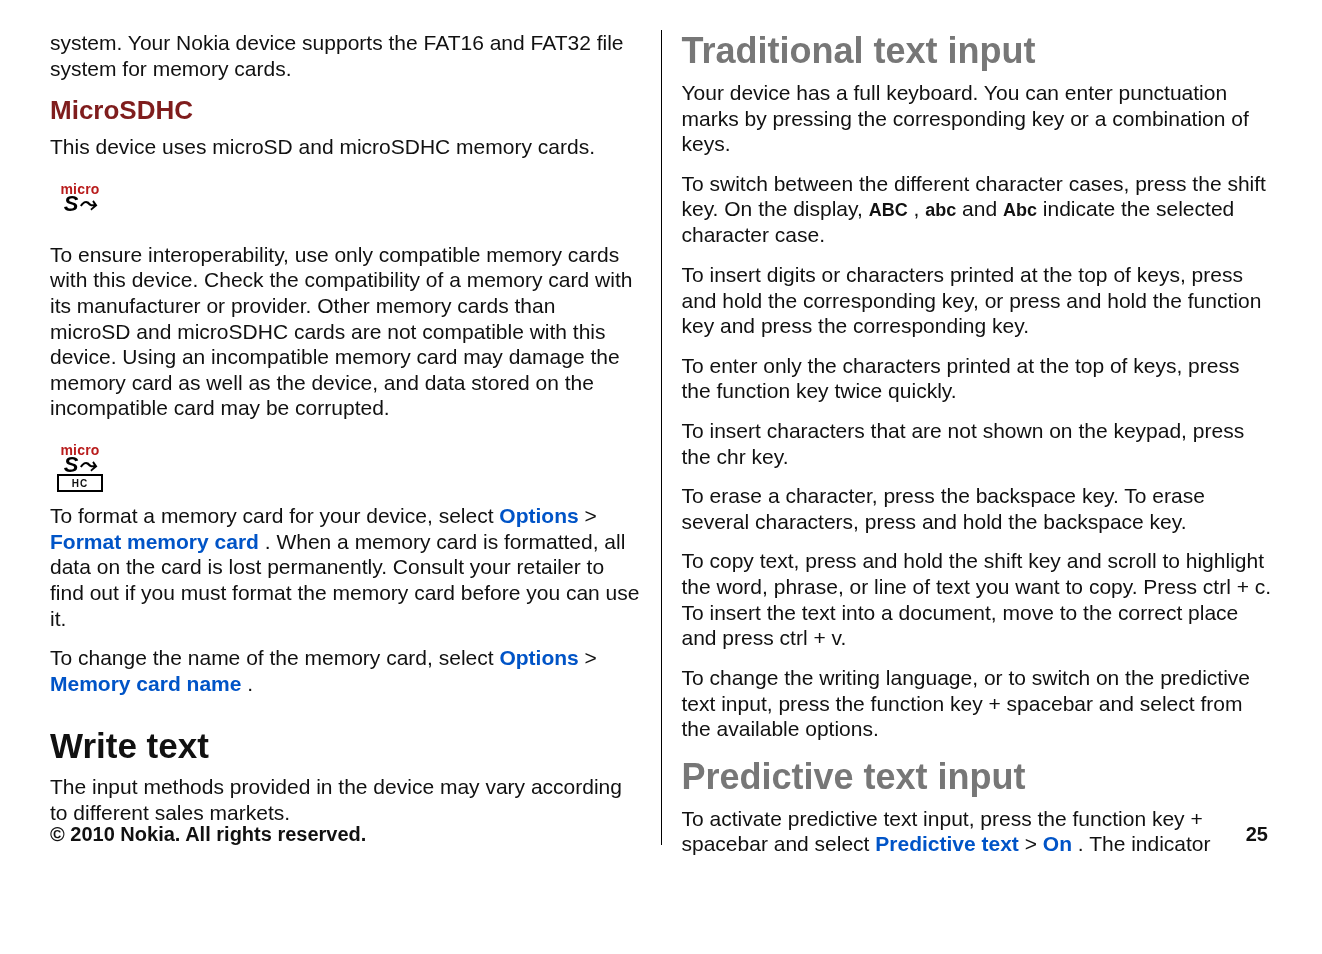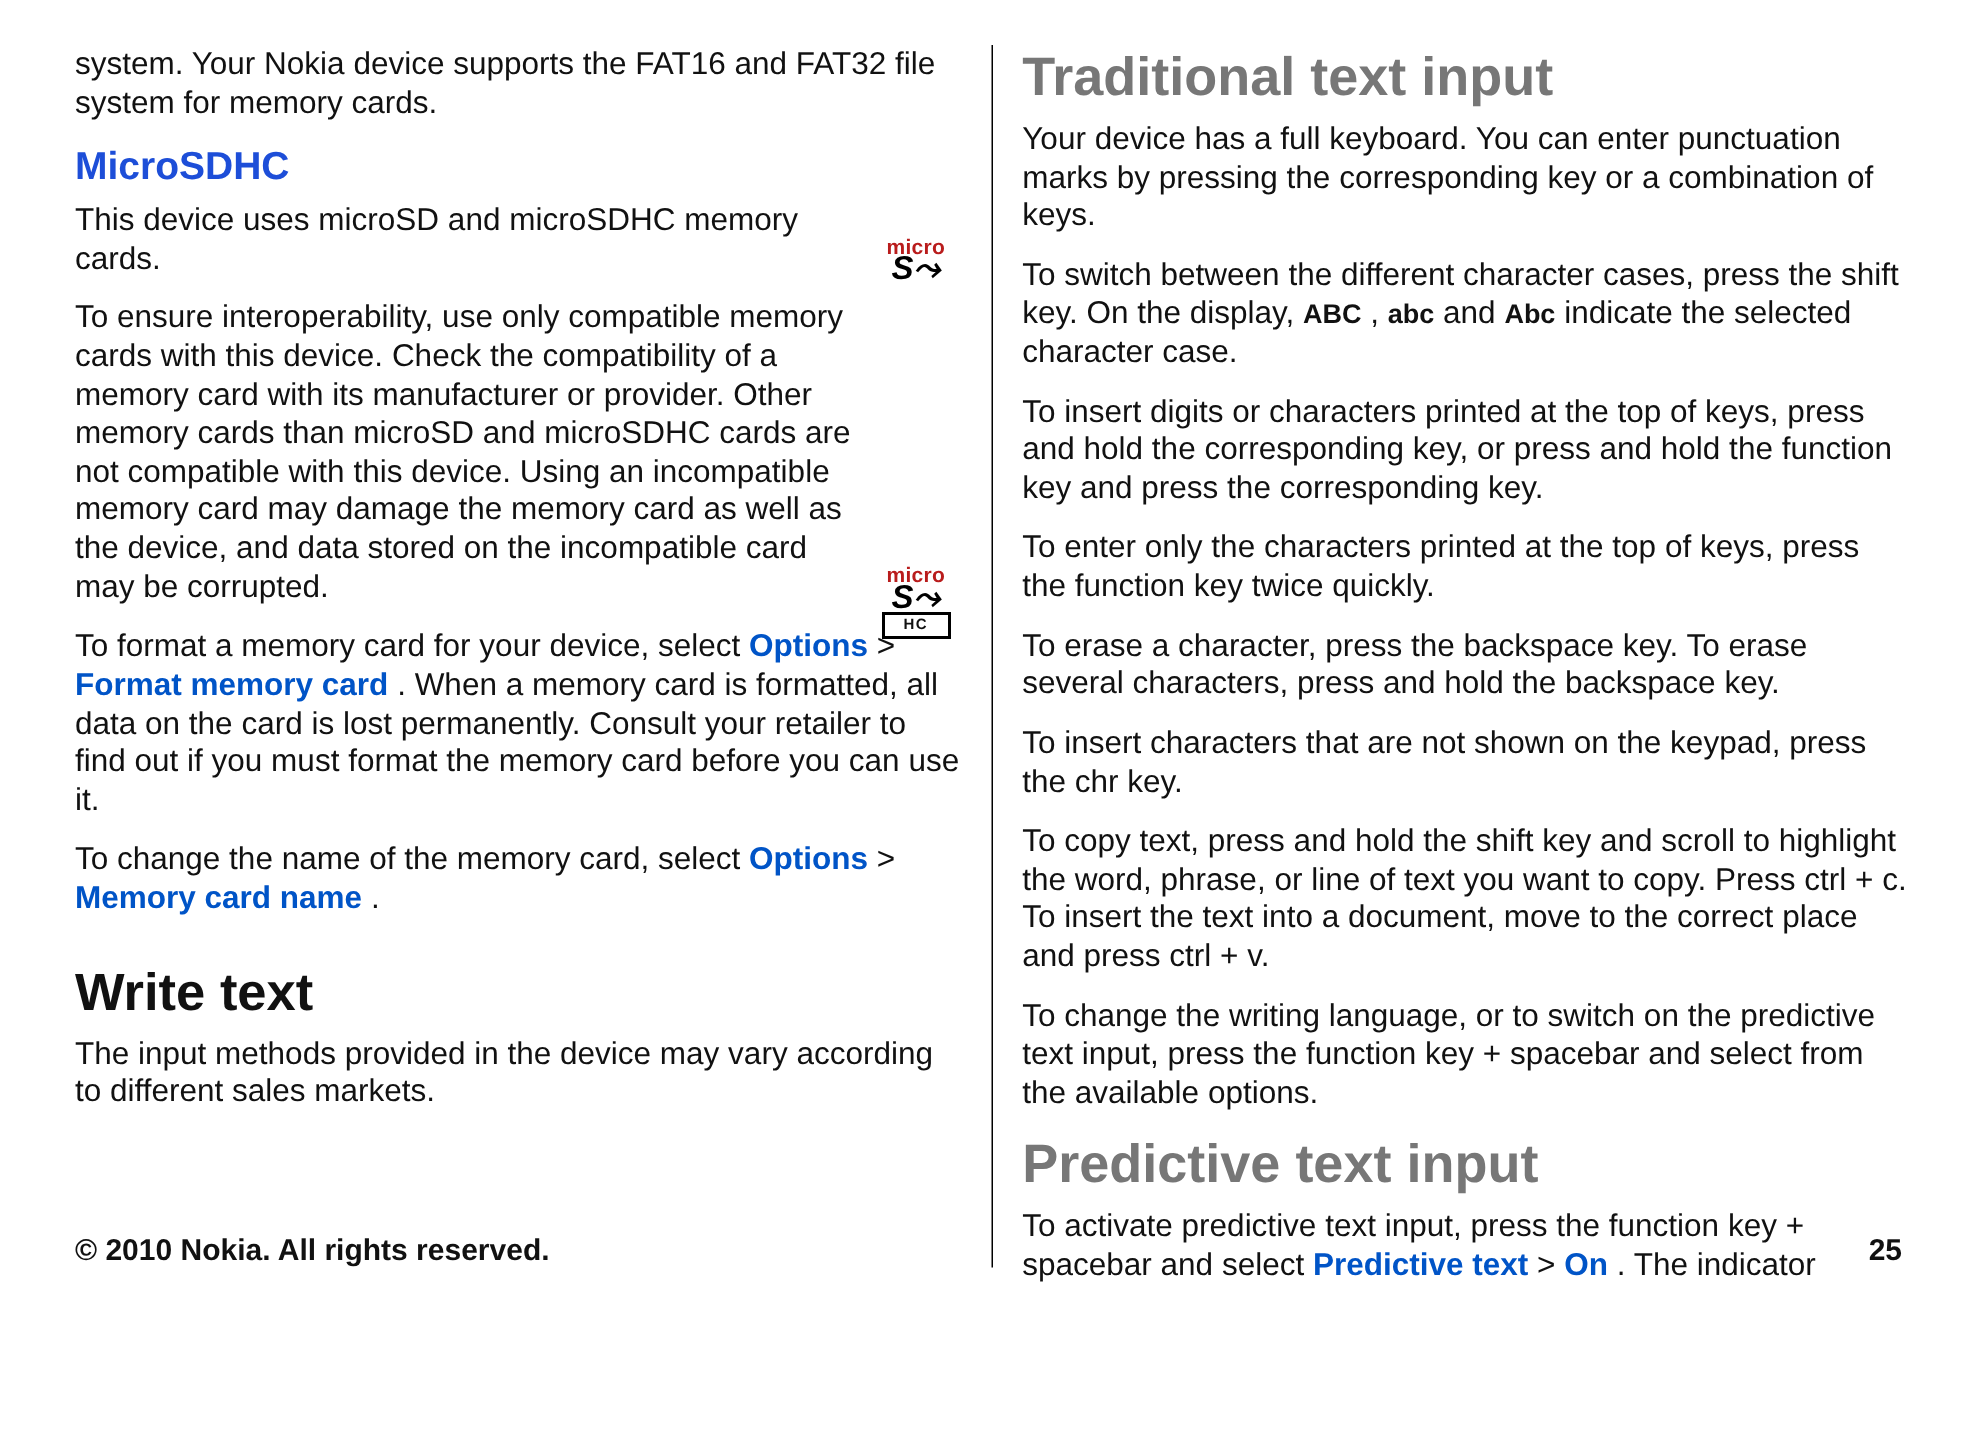--- a/index.html
+++ b/index.html
@@ -38,7 +38,7 @@
     margin: 6px 0 8px 0;
     font-size: 26px;
     font-weight: 700;
-    color: #1d4ed8;
+    color: #7f1d1d;
   }
   h2 {
     margin: 10px 0 8px 0;

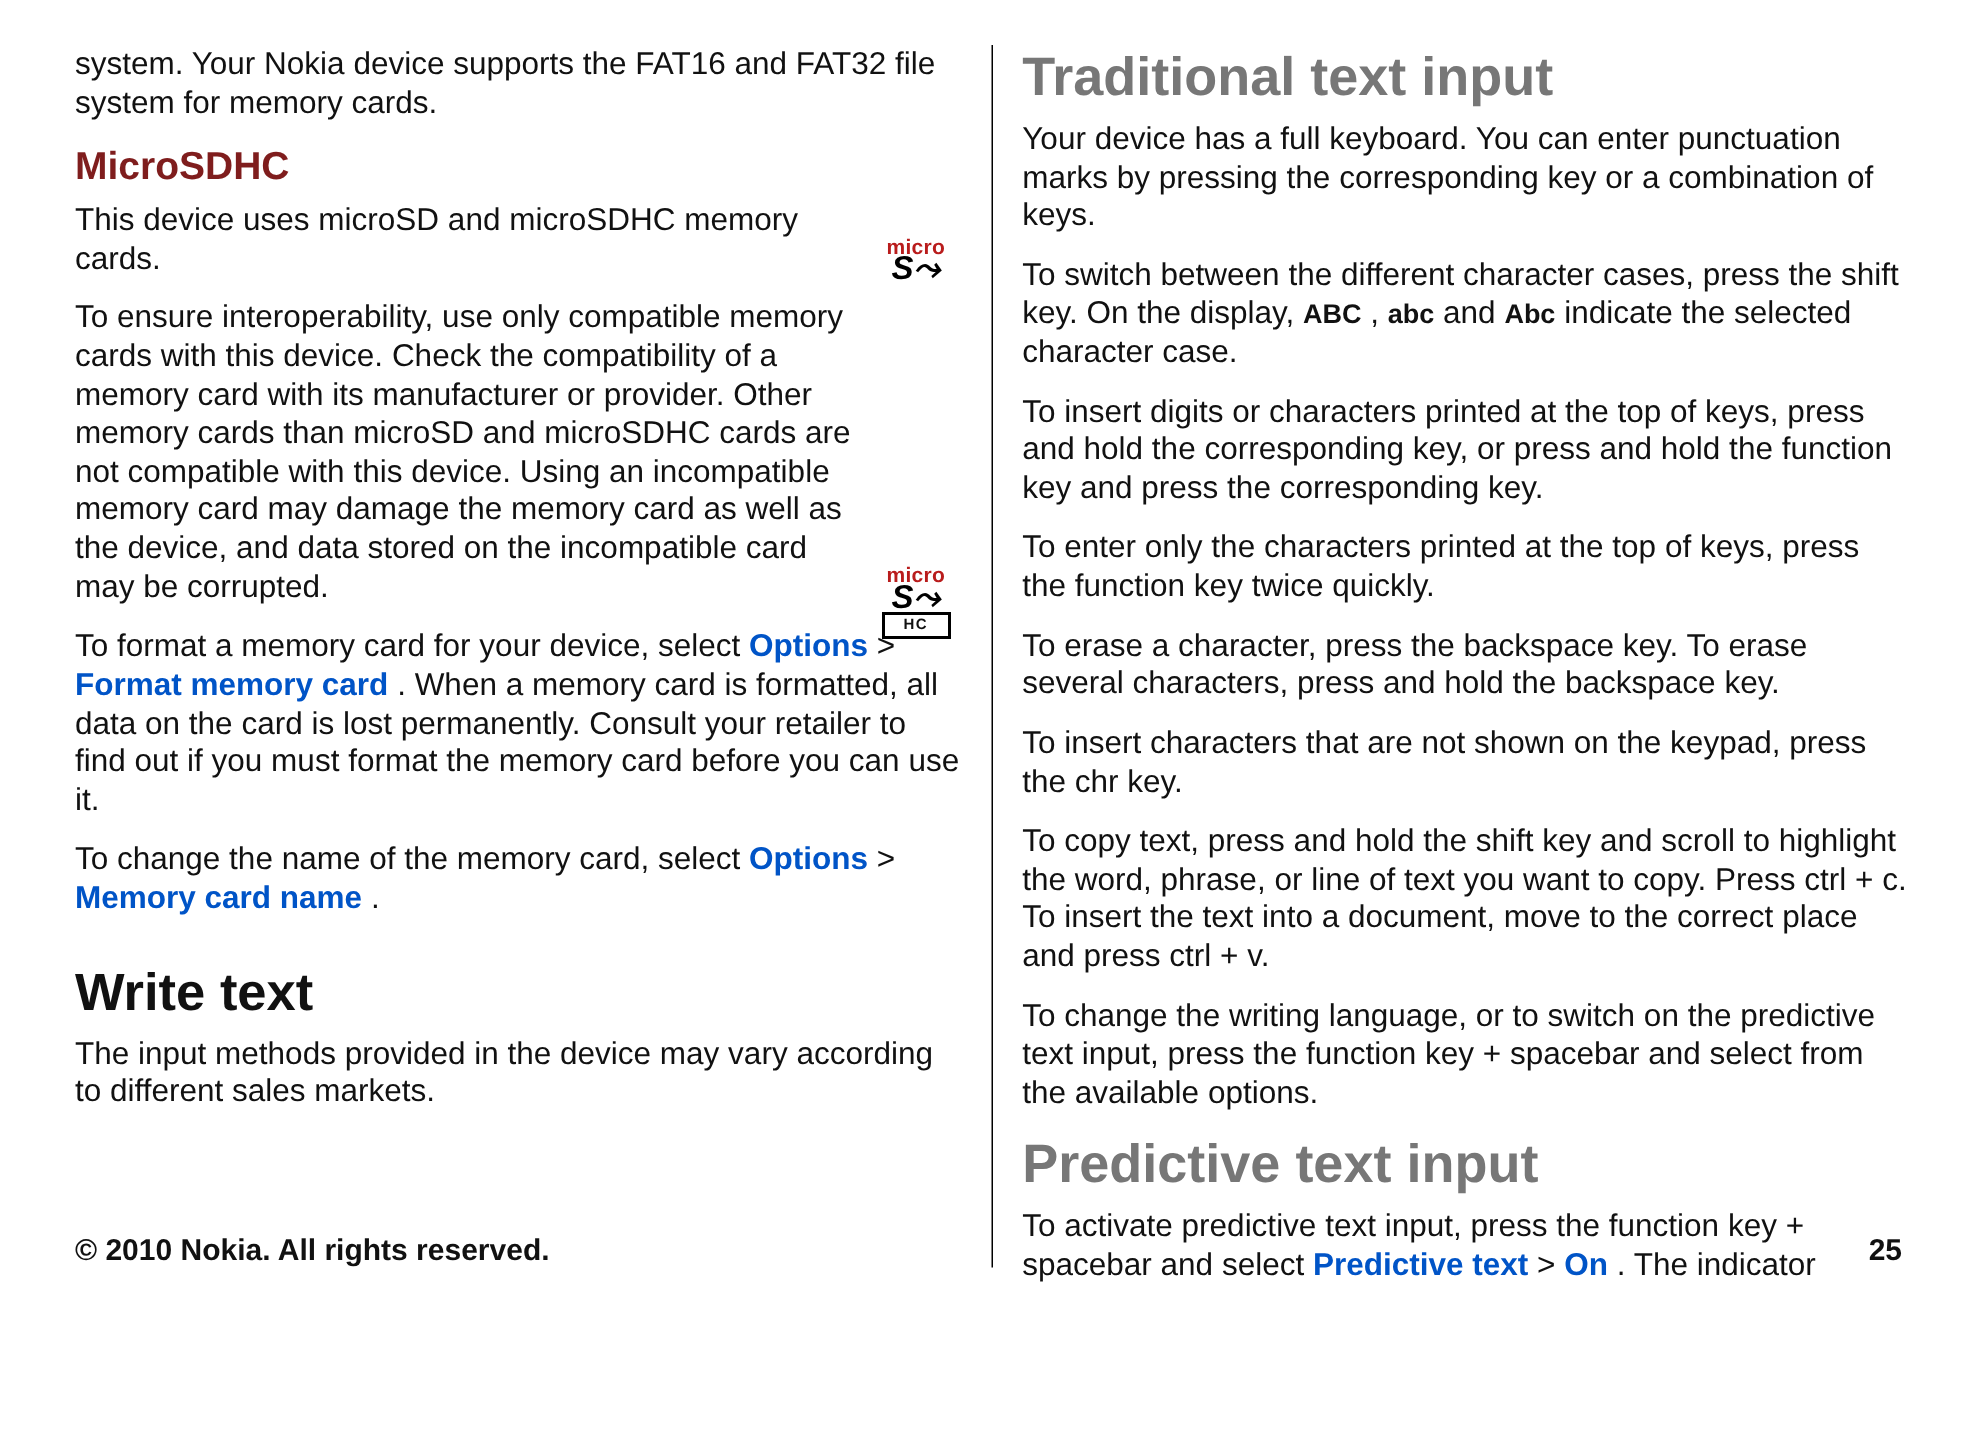--- a/index.html
+++ b/index.html
@@ -65,8 +65,9 @@
   }
   .float-icon {
     display: flex;
-    align-items: flex-end;
+    align-items: flex-start;
     gap: 8px;
+    flex-direction: column;
   }
   .float-icon .txt { flex: 1; }
   .icons-stack {

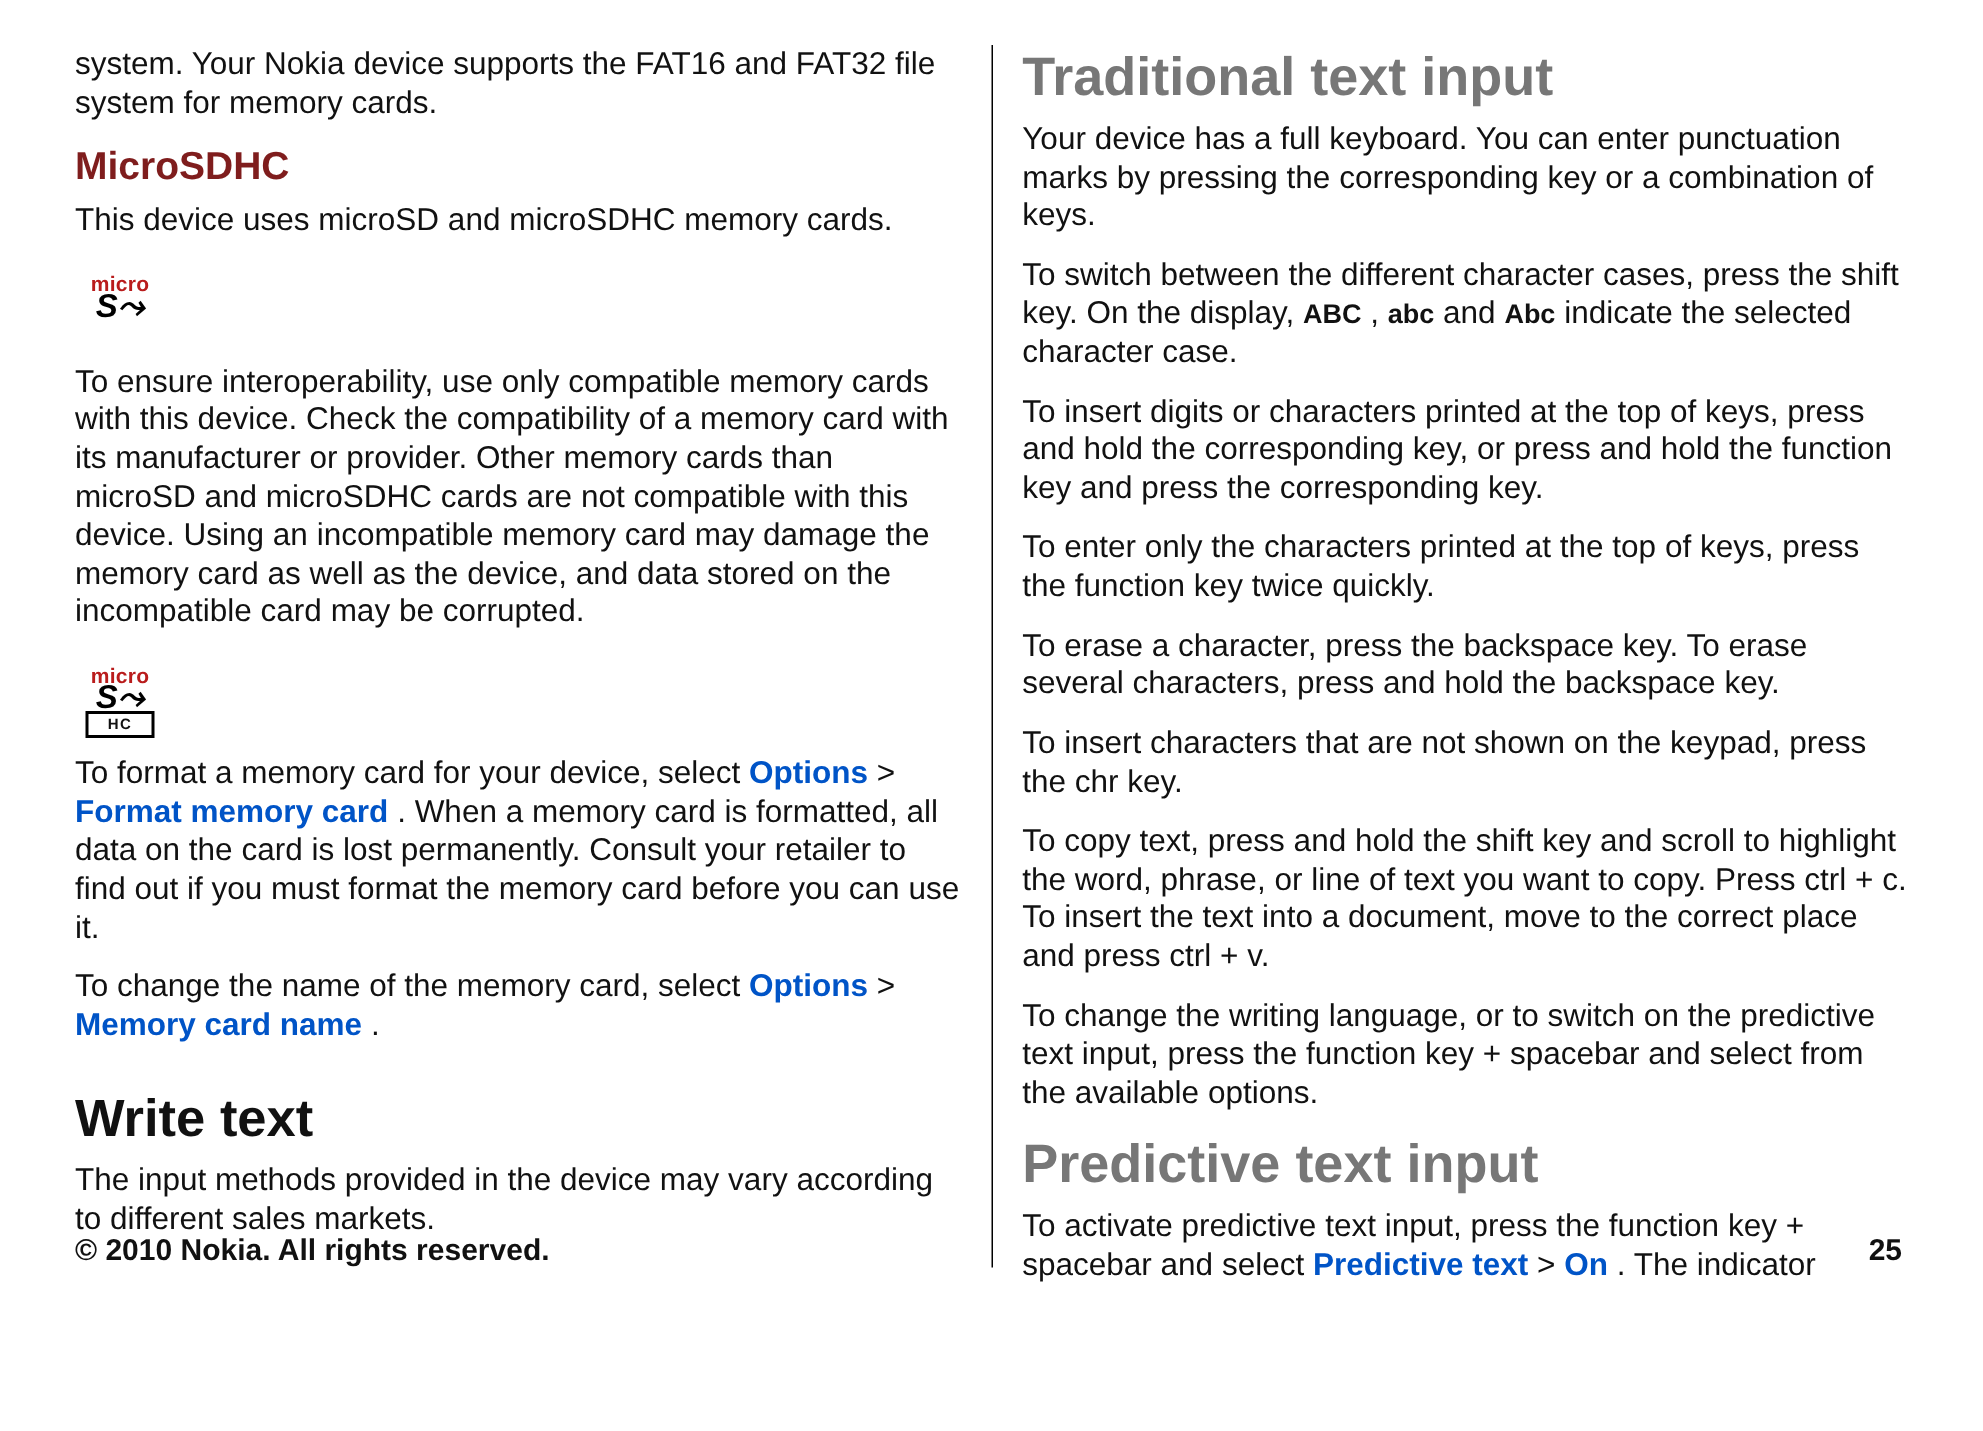--- a/index.html
+++ b/index.html
@@ -195,8 +195,8 @@
 
       <p>To insert digits or characters printed at the top of keys, press and hold the corresponding key, or press and hold the function key and press the corresponding key.</p>
       <p>To enter only the characters printed at the top of keys, press the function key twice quickly.</p>
+      <p>To insert characters that are not shown on the keypad, press the chr key.</p>
       <p>To erase a character, press the backspace key. To erase several characters, press and hold the backspace key.</p>
-      <p>To insert characters that are not shown on the keypad, press the chr key.</p>
       <p>To copy text, press and hold the shift key and scroll to highlight the word, phrase, or line of text you want to copy. Press ctrl + c. To insert the text into a document, move to the correct place and press ctrl + v.</p>
       <p>To change the writing language, or to switch on the predictive text input, press the function key + spacebar and select from the available options.</p>
 

